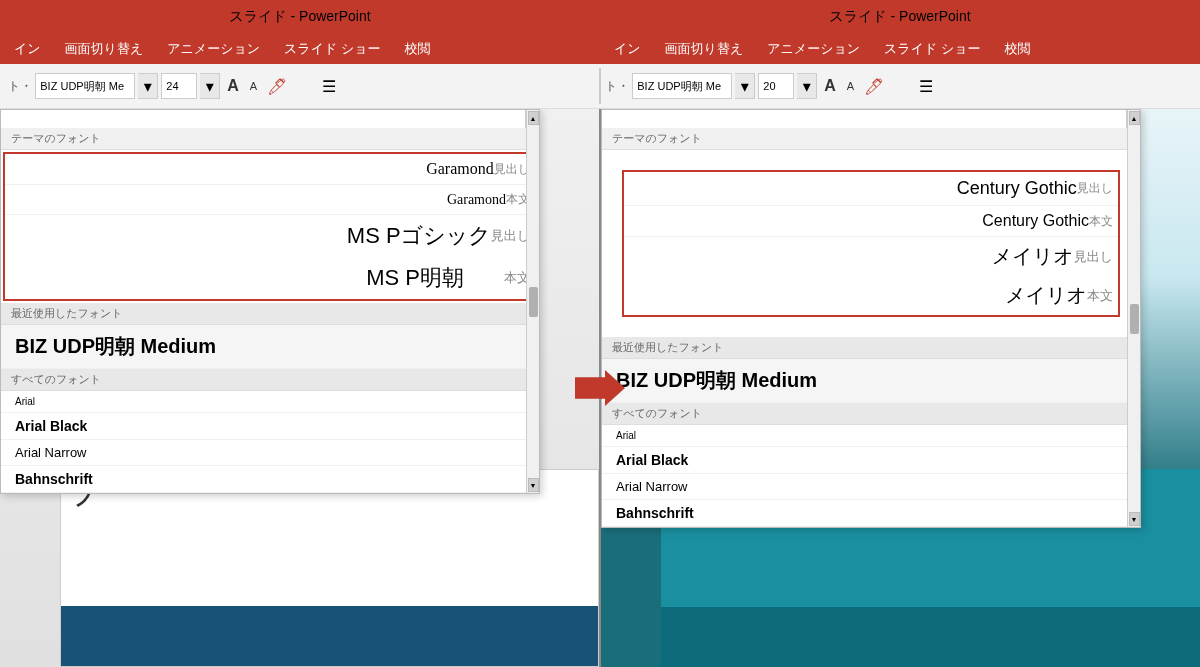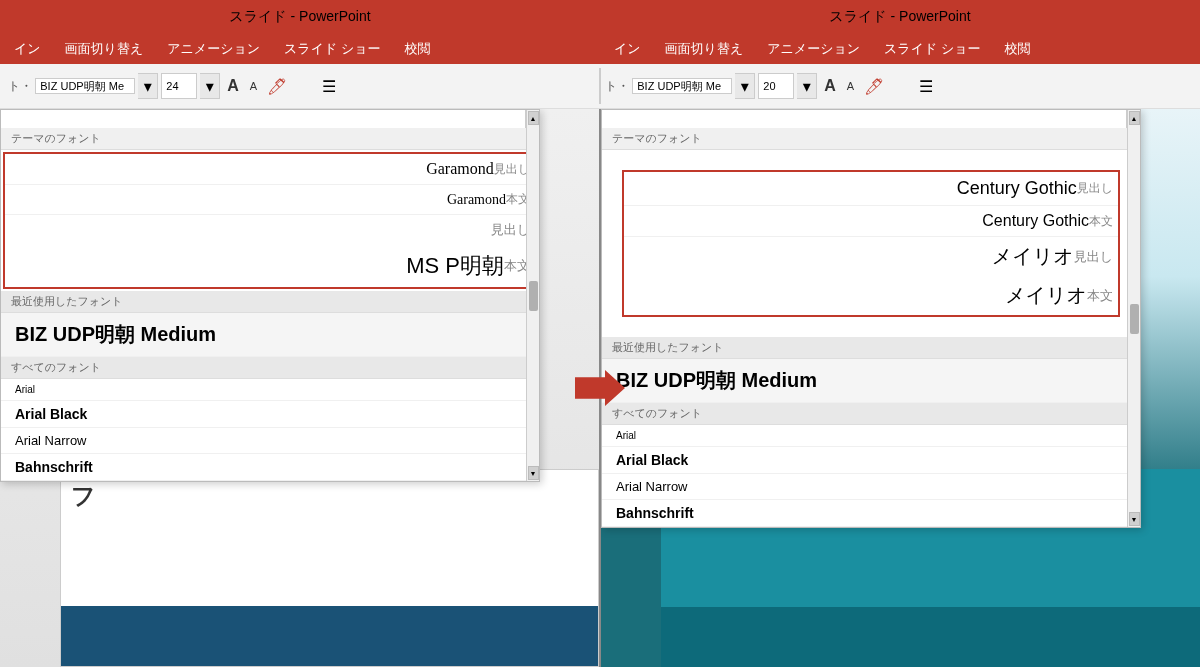--- a/index.html
+++ b/index.html
@@ -40,7 +40,7 @@
       align-items: center;
       border: 1px solid #ccc;
       background: white;
-      height: 16px;
+      height: 26px;
       padding: 0 4px;
       font-size: 12px;
       min-width: 100px;

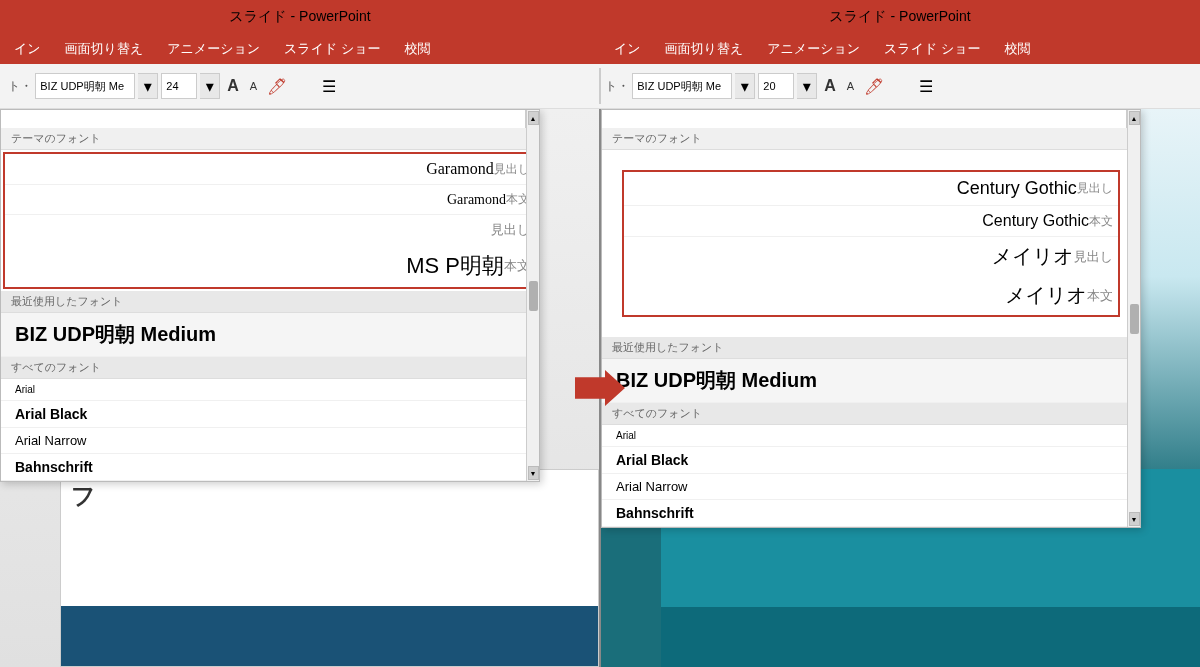--- a/index.html
+++ b/index.html
@@ -285,6 +285,7 @@
         </div>
 
         <div class="font-item" style="font-size:22px; font-weight:normal; border-bottom:none;">
+          <span>MS Pゴシック</span>
           <span class="font-item-label" style="font-size:13px;">見出し</span>
         </div>
 

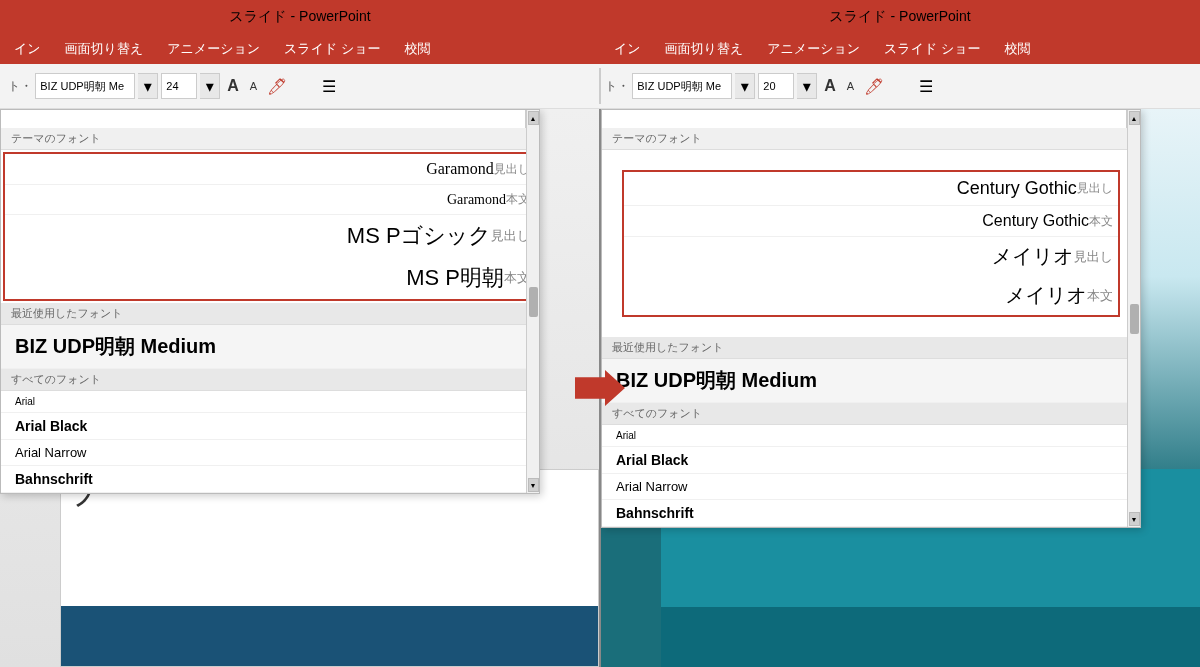--- a/index.html
+++ b/index.html
@@ -289,7 +289,7 @@
           <span class="font-item-label" style="font-size:13px;">見出し</span>
         </div>
 
-        <div class="font-item" style="font-size:22px; font-weight:normal; border-bottom:none;">
+        <div class="font-item" style="font-size:22px; font-weight:normal; border-bottom:none;gap:40px;">
           <span>MS P明朝</span>
           <span class="font-item-label" style="font-size:13px;">本文</span>
         </div>

